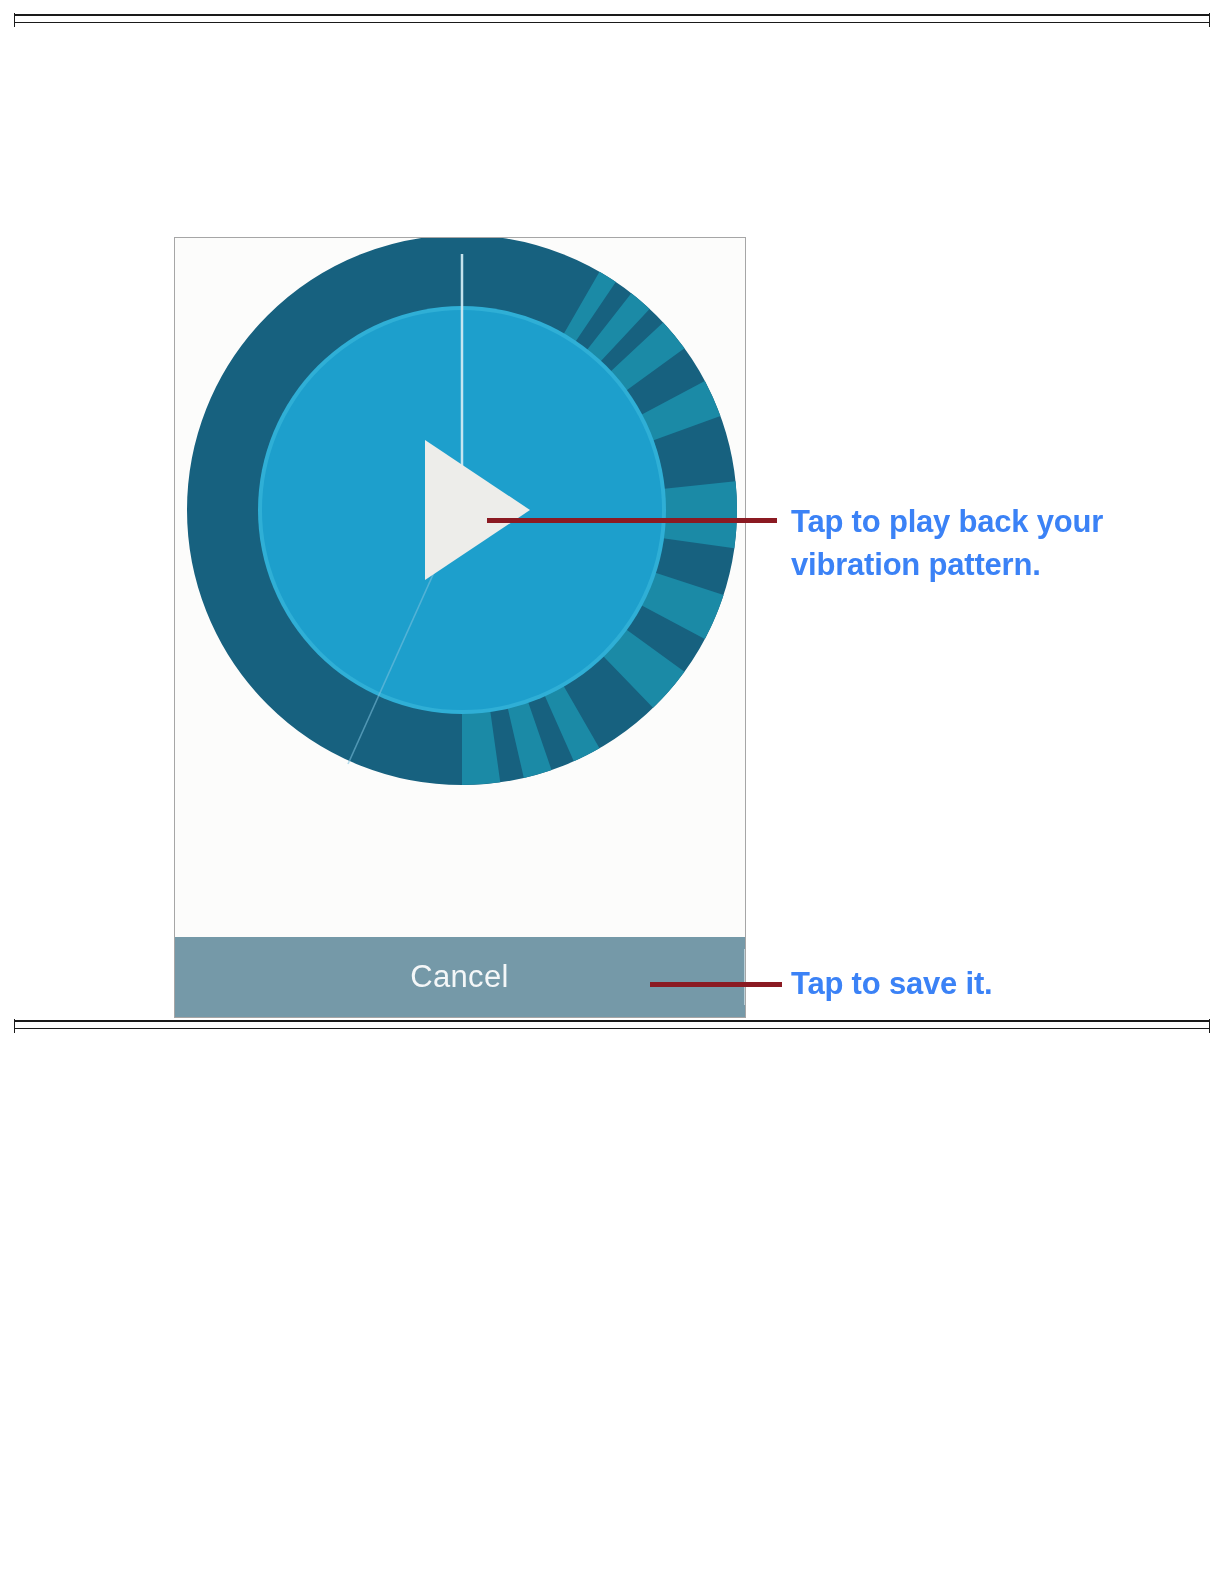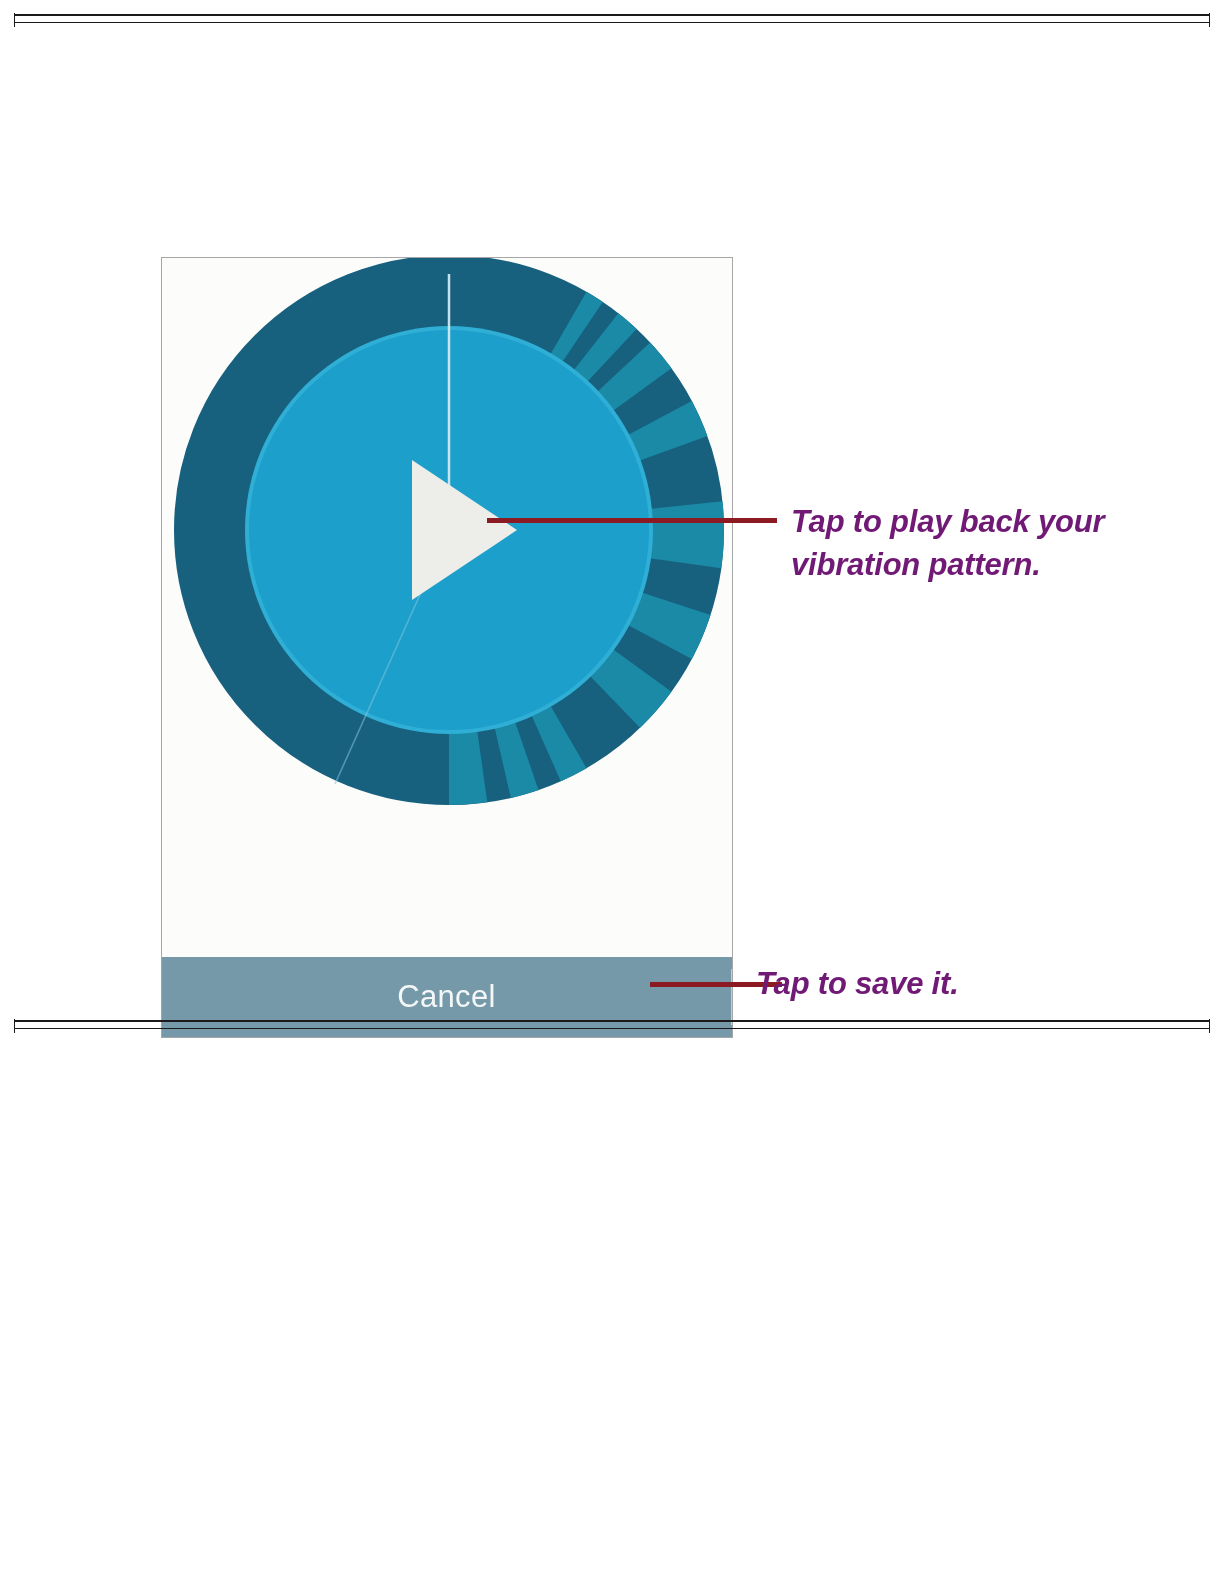--- a/index.html
+++ b/index.html
@@ -112,13 +112,12 @@
 
   .callout {
     position: absolute;
-    color: #701a75;
+    color: #3b82f6;
     font-family: "Liberation Sans", sans-serif;
     font-weight: bold;
     font-size: 31px;
     line-height: 43px;
     letter-spacing: -0.2px;
-    font-style: italic;
   }
   #callout-play { left: 791px; top: 500px; width: 330px; }
   #callout-save { left: 756px; top: 962px; width: 330px; }

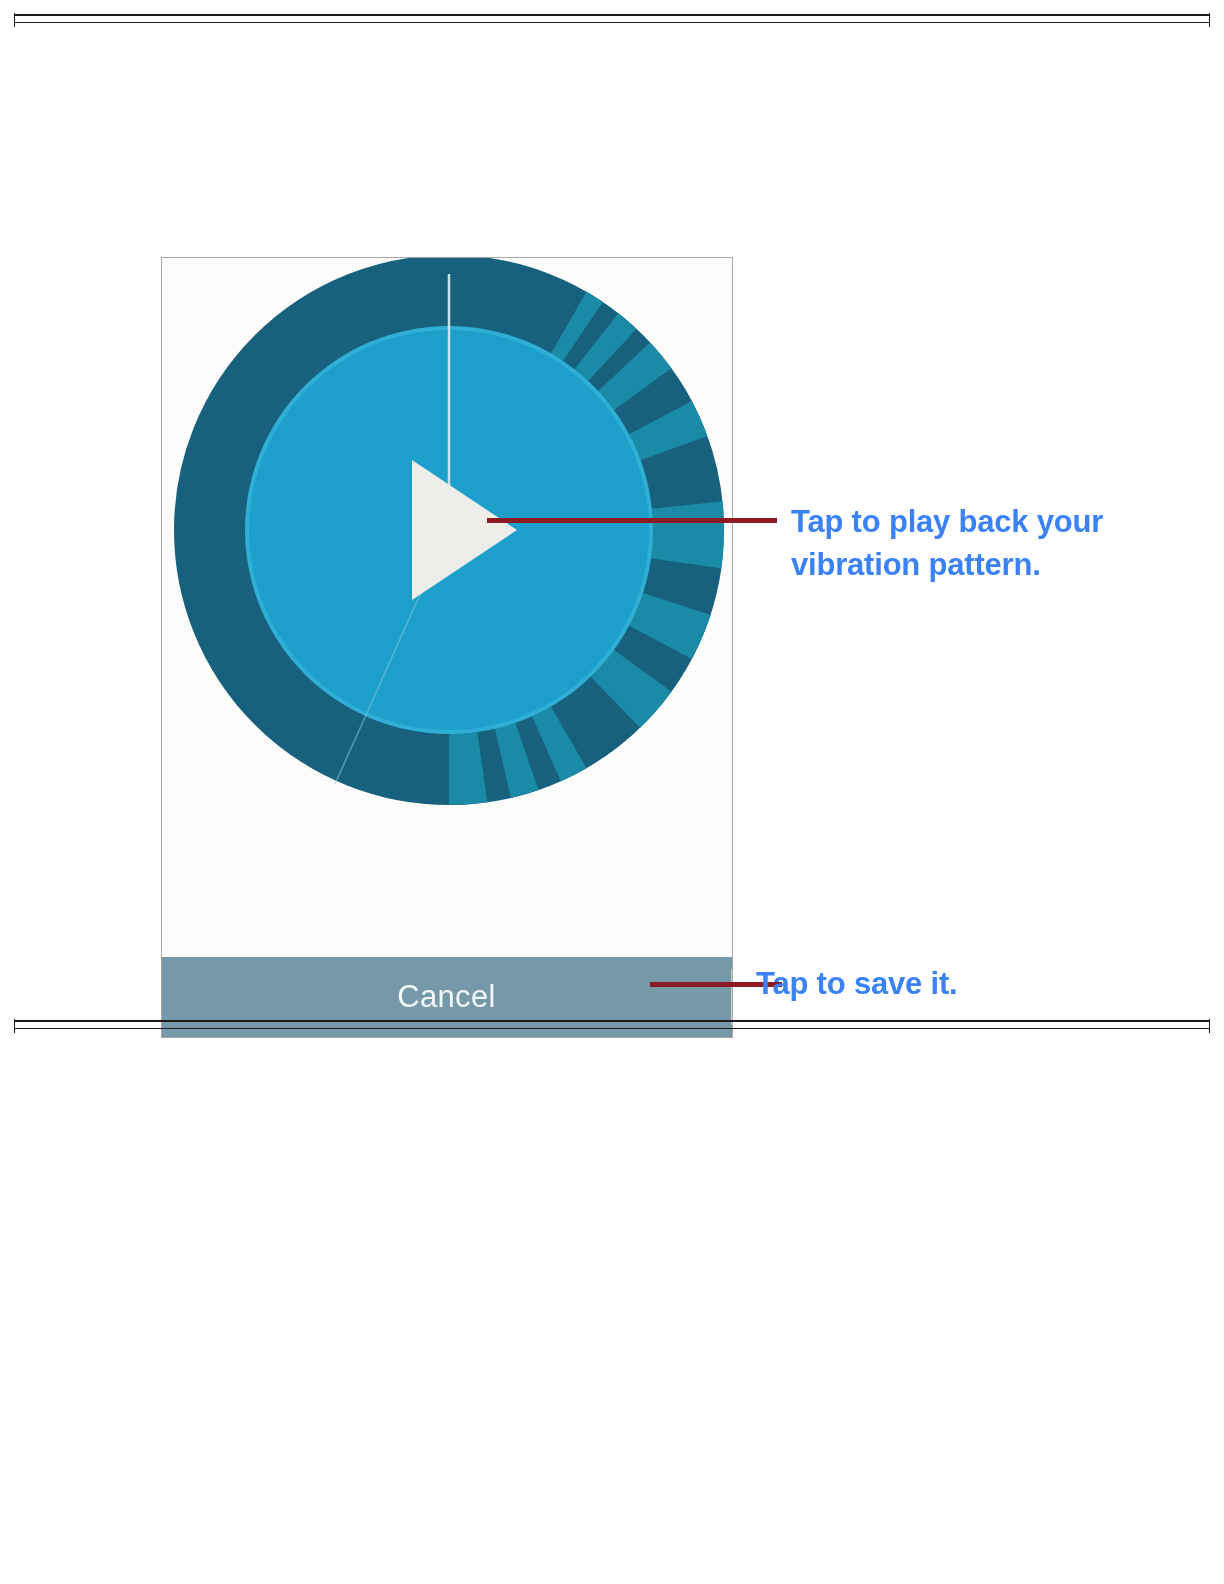--- a/index.html
+++ b/index.html
@@ -43,7 +43,7 @@
   
   .phone-screen {
     position: absolute;
-    left: 161px;
+    left: 174px;
     top: 237px;
     width: 572px;
     height: 781px;
@@ -51,7 +51,6 @@
     border: 1px solid #a6a6a6;
     box-sizing: border-box;
     overflow: hidden;
-    margin-top: 20px;
   }
 
   .dial-area {

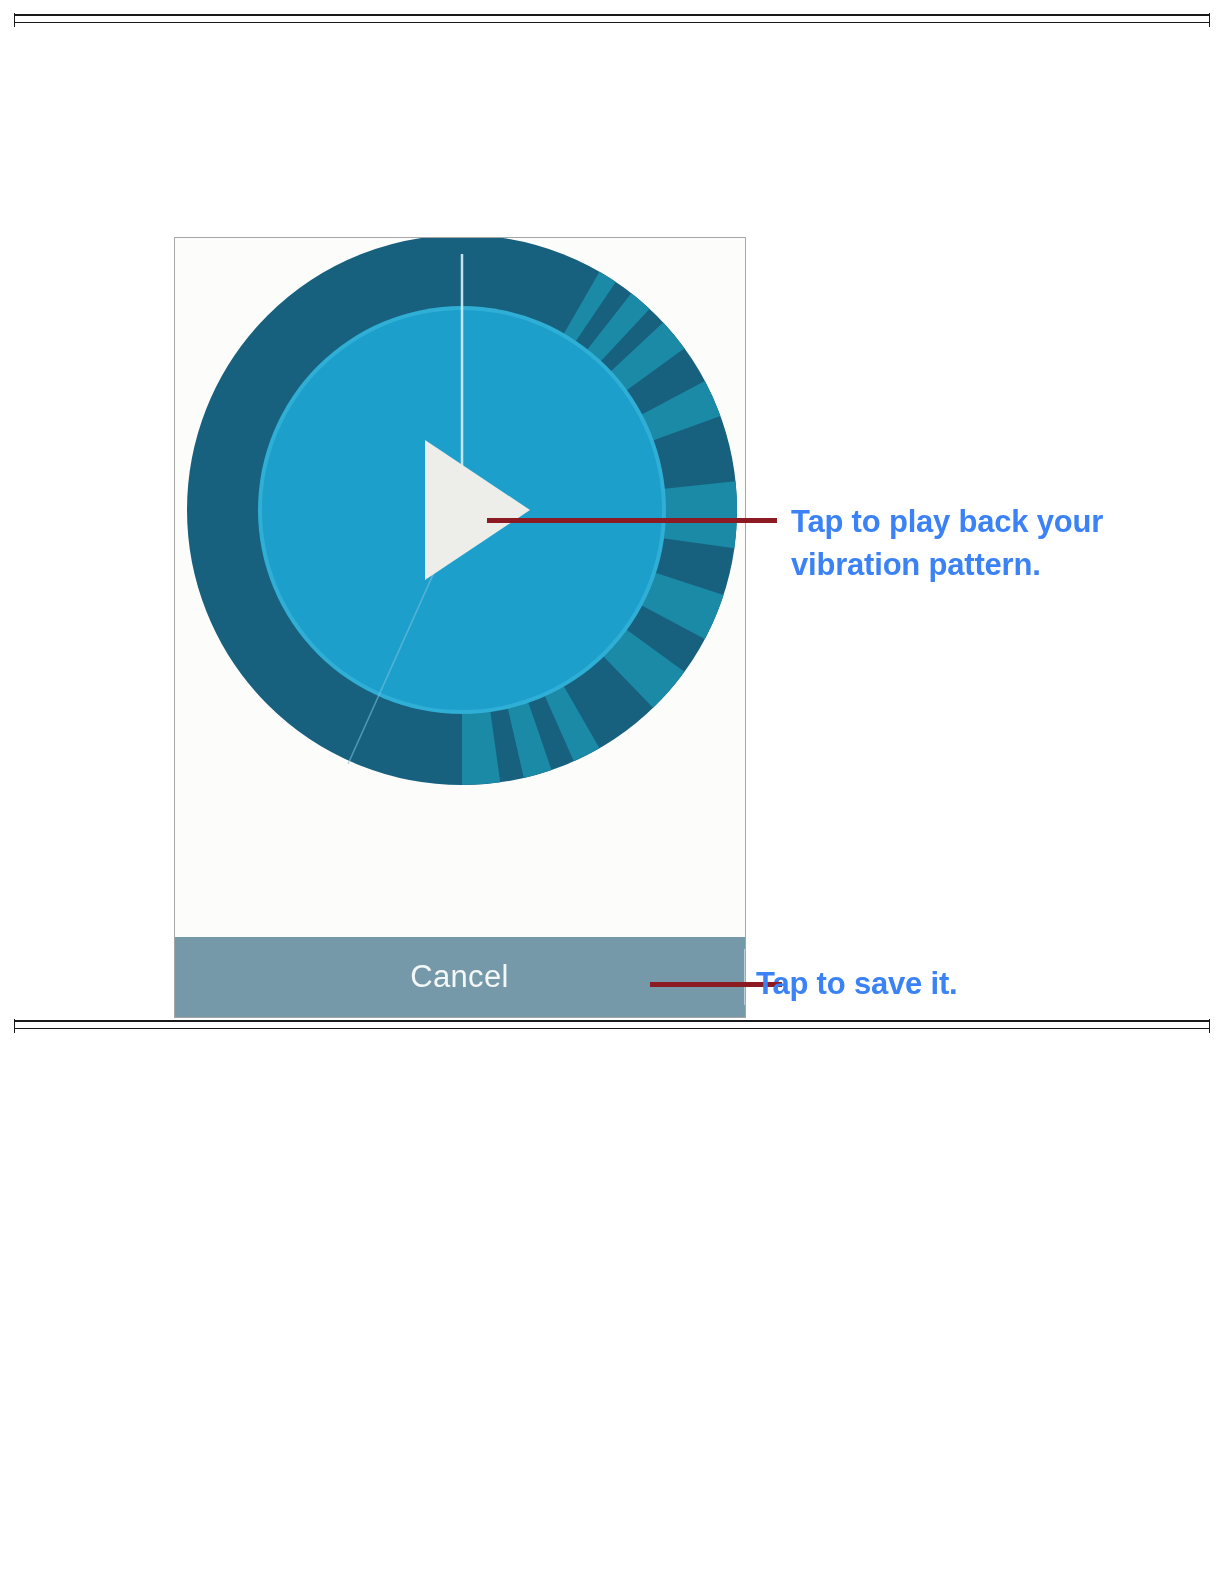--- a/index.html
+++ b/index.html
@@ -119,7 +119,7 @@
     letter-spacing: -0.2px;
   }
   #callout-play { left: 791px; top: 500px; width: 330px; }
-  #callout-save { left: 756px; top: 962px; width: 330px; }
+  #callout-save { left: 791px; top: 962px; width: 330px; }
 </style>
 </head>
 <body>

